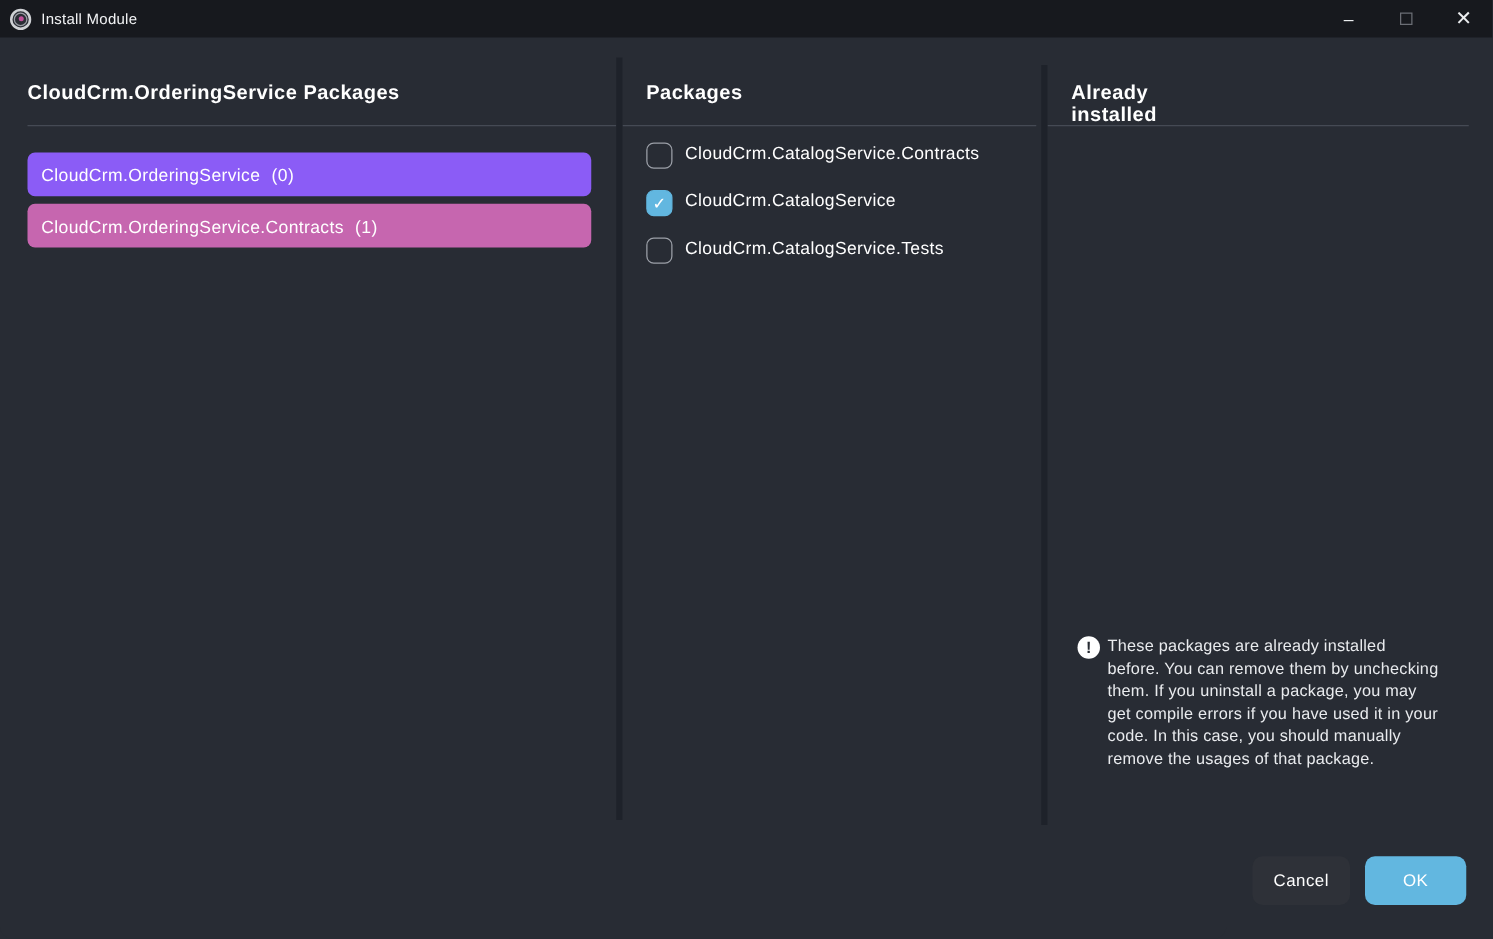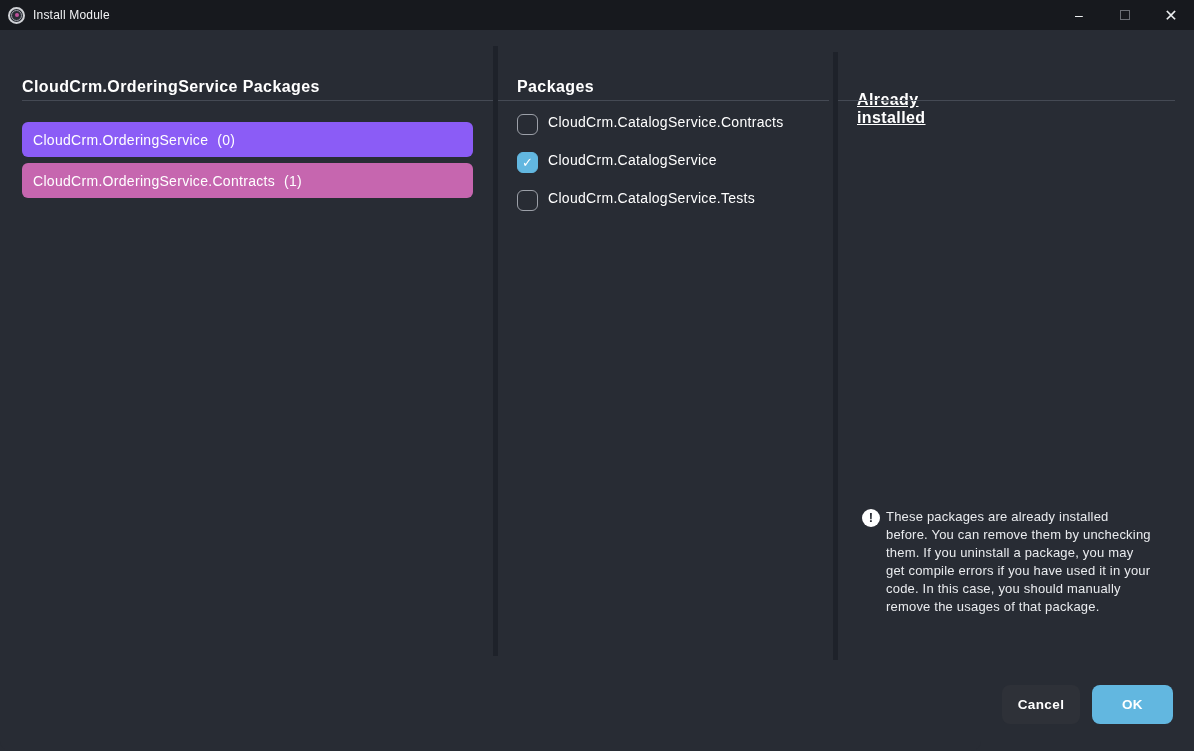--- a/index.html
+++ b/index.html
@@ -43,7 +43,7 @@
 
   
   .col-header {
-    position: absolute; font-size: 16px; font-weight: bold; letter-spacing: 0.4px; color: #ffffff; margin-top: 12px;
+    position: absolute; font-size: 16px; font-weight: bold; letter-spacing: 0.4px; color: #ffffff;
   }
   .h-divider { position: absolute; height: 1px; background: #454a54; }
   .v-bar { position: absolute; width: 5px; background: #1e222a; }

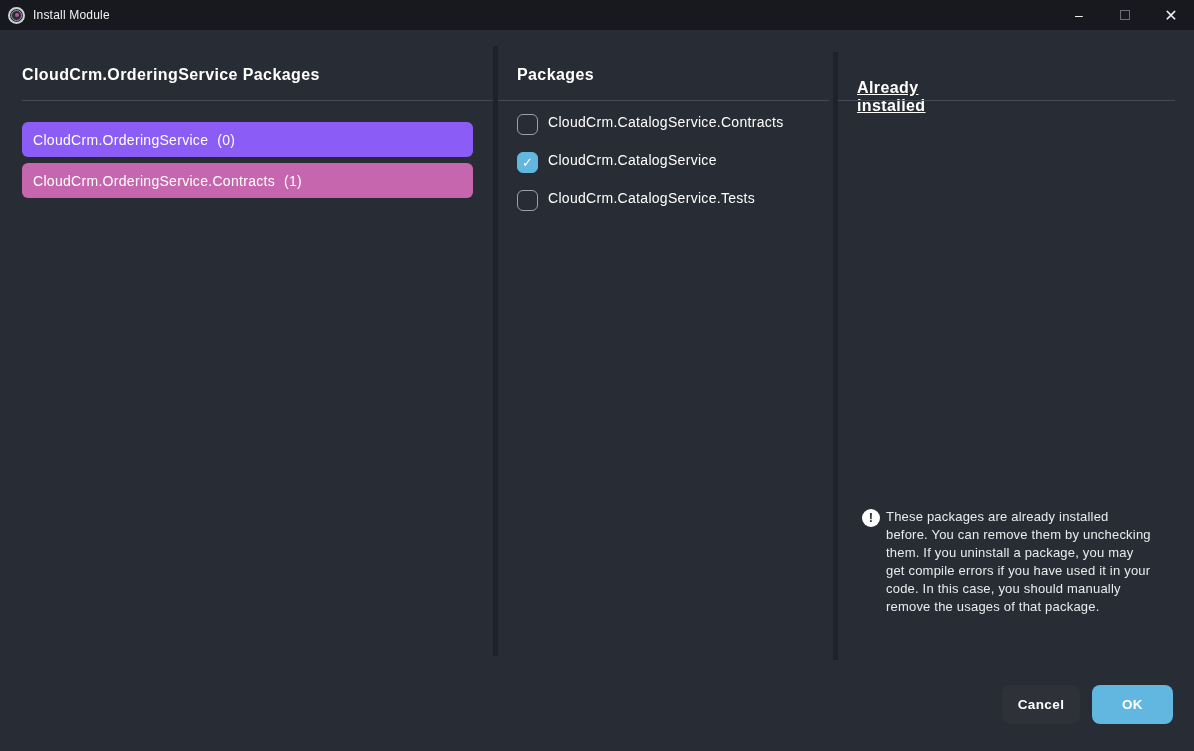--- a/index.html
+++ b/index.html
@@ -112,7 +112,7 @@
 
   <div class="col-header" style="left:22px; top:66px;">CloudCrm.OrderingService Packages</div>
   <div class="col-header" style="left:517px; top:66px;">Packages</div>
-  <div class="col-header" style="left:857px; top:79px;text-decoration:underline;">Already installed</div>
+  <div class="col-header" style="left:857px; top:66px;">Already installed</div>
 
   <div class="h-divider" style="left:22px; top:100px; width:471px;"></div>
   <div class="h-divider" style="left:498px; top:100px; width:331px;"></div>

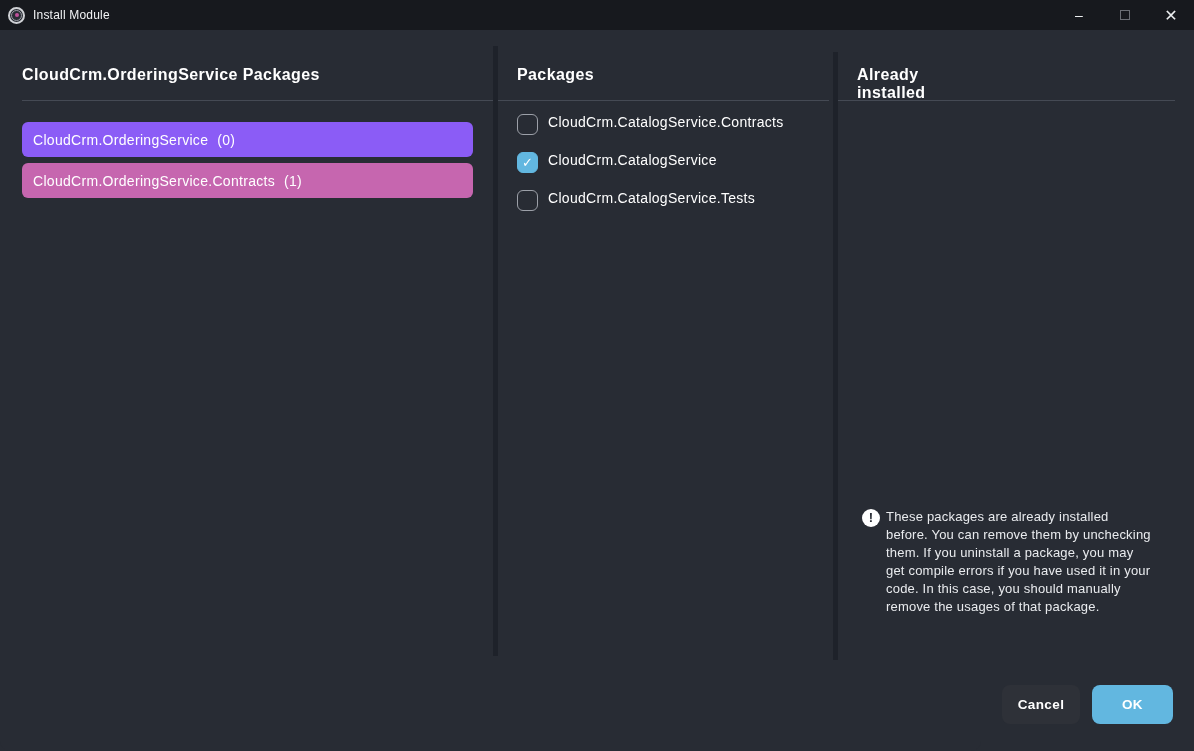--- a/index.html
+++ b/index.html
@@ -87,7 +87,7 @@
   
   .btn {
     position: absolute; top: 685px; height: 39px; border: none; border-radius: 8px;
-    font-family: "Liberation Sans", sans-serif; font-size: 13.5px; font-weight: bold;
+    font-family: "Liberation Sans", sans-serif; font-size: 13.5px; font-weight: normal;
     letter-spacing: 0.4px; color: #ffffff; cursor: pointer;
   }
   .btn-cancel { left: 1002px; width: 78px; background: #2e3138; }

